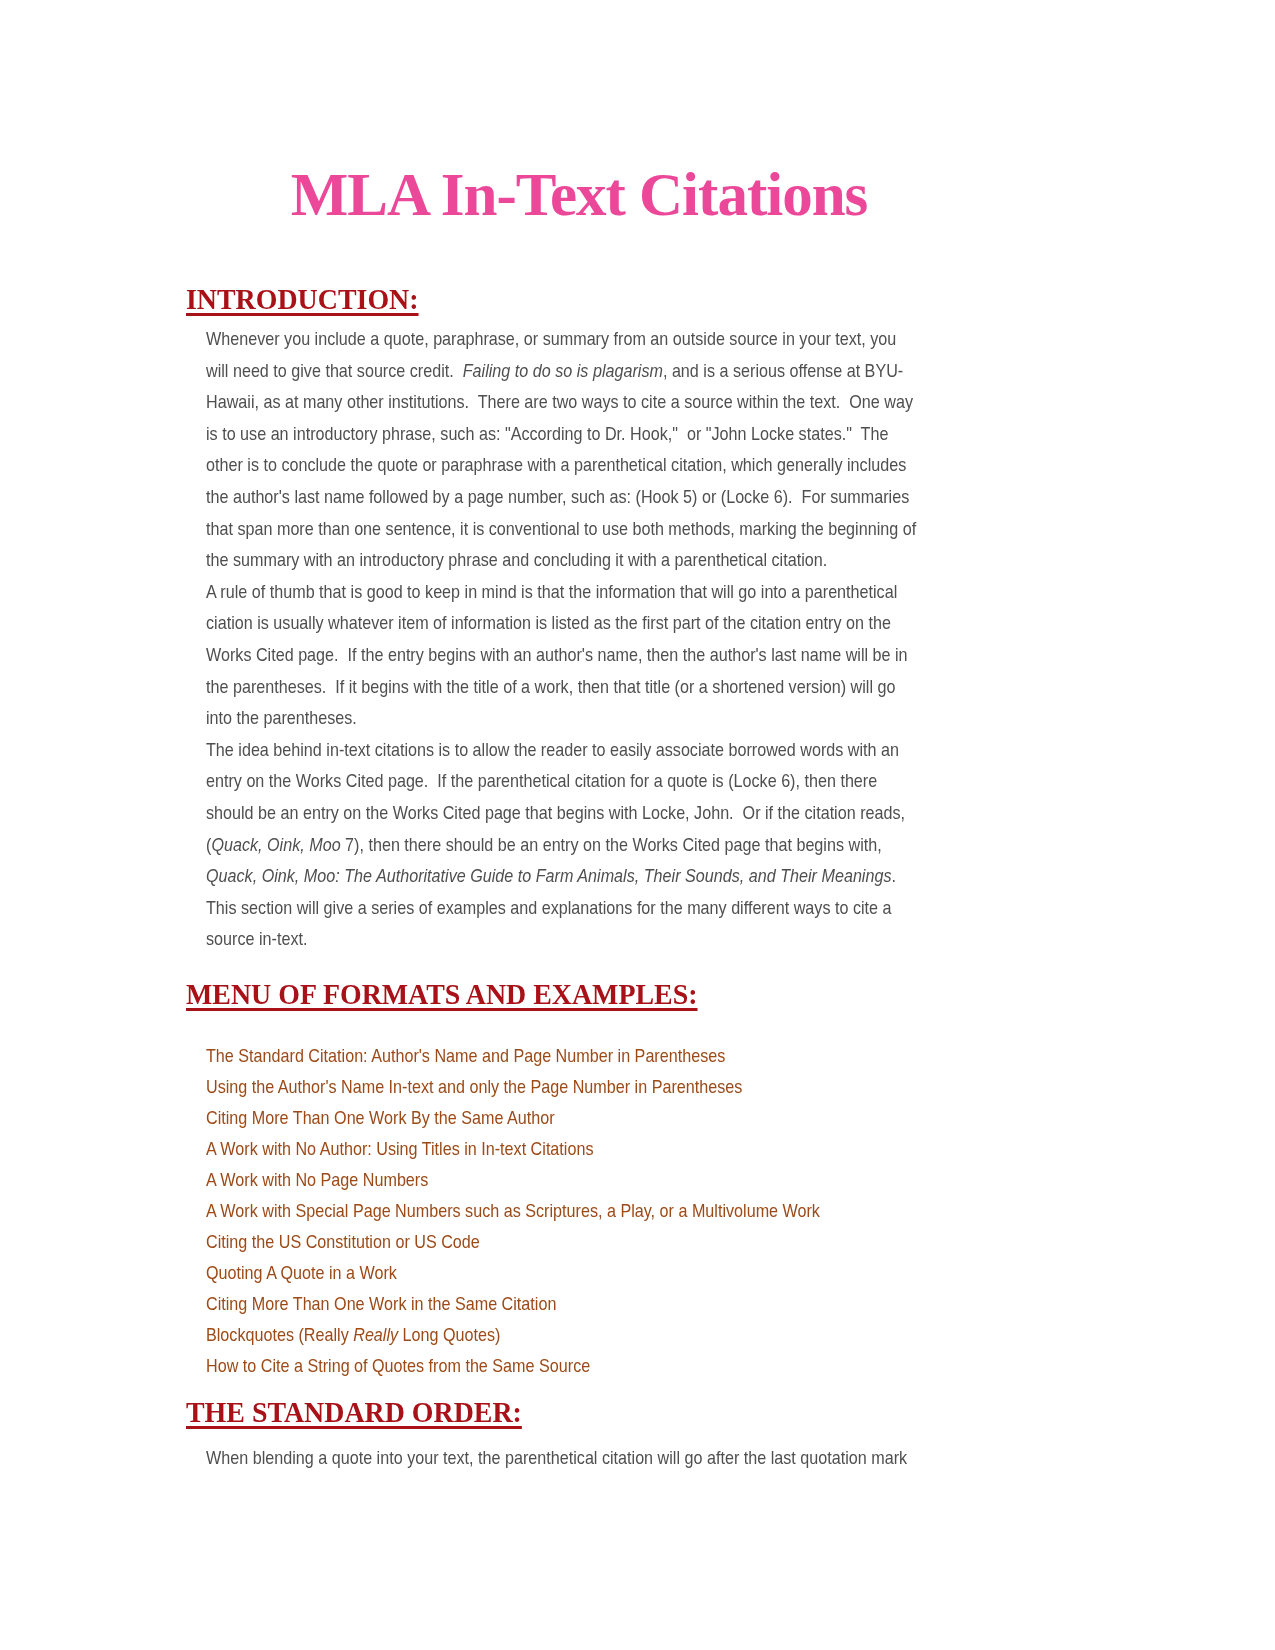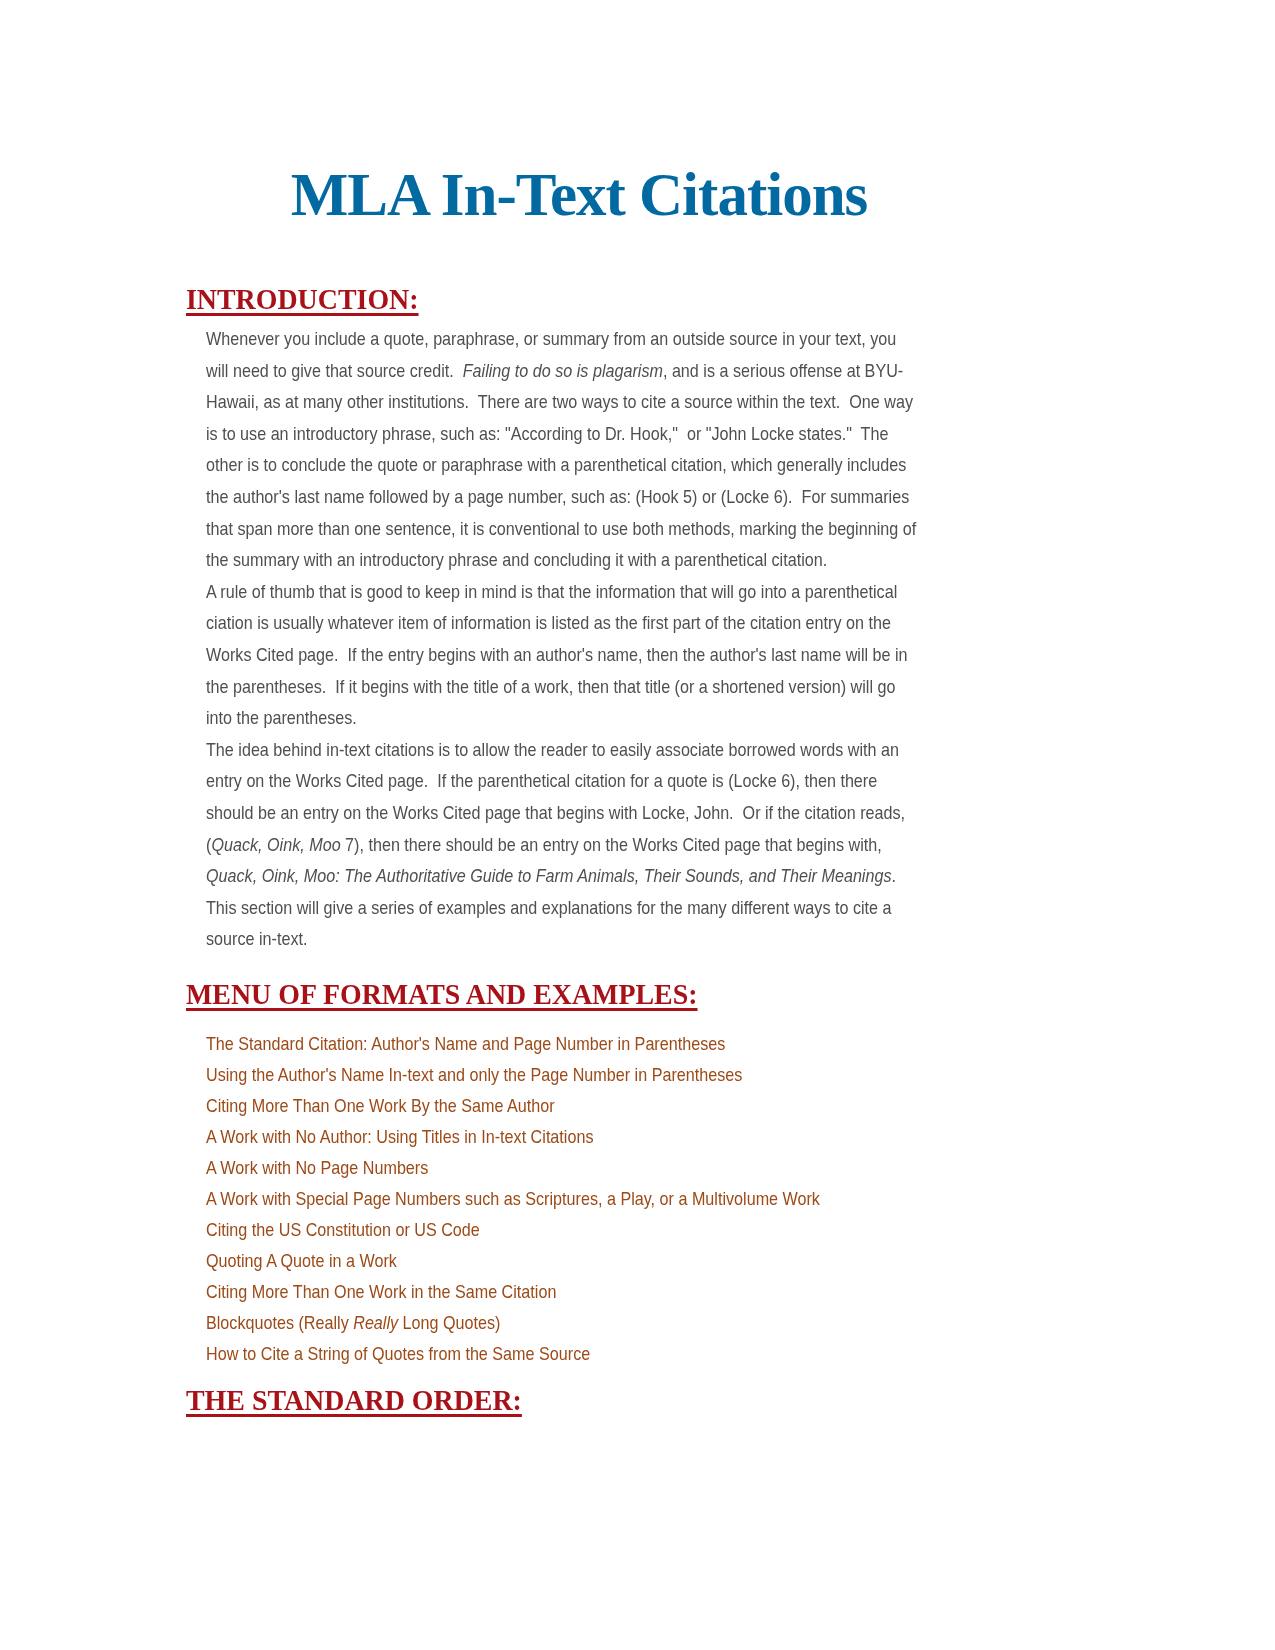--- a/index.html
+++ b/index.html
@@ -30,7 +30,7 @@
     font-weight: bold;
     font-size: 61px;
     line-height: 68px;
-    color: #0369a1;
+    color: #ec4899;
     letter-spacing: -1px;
   }
   .section-heading {

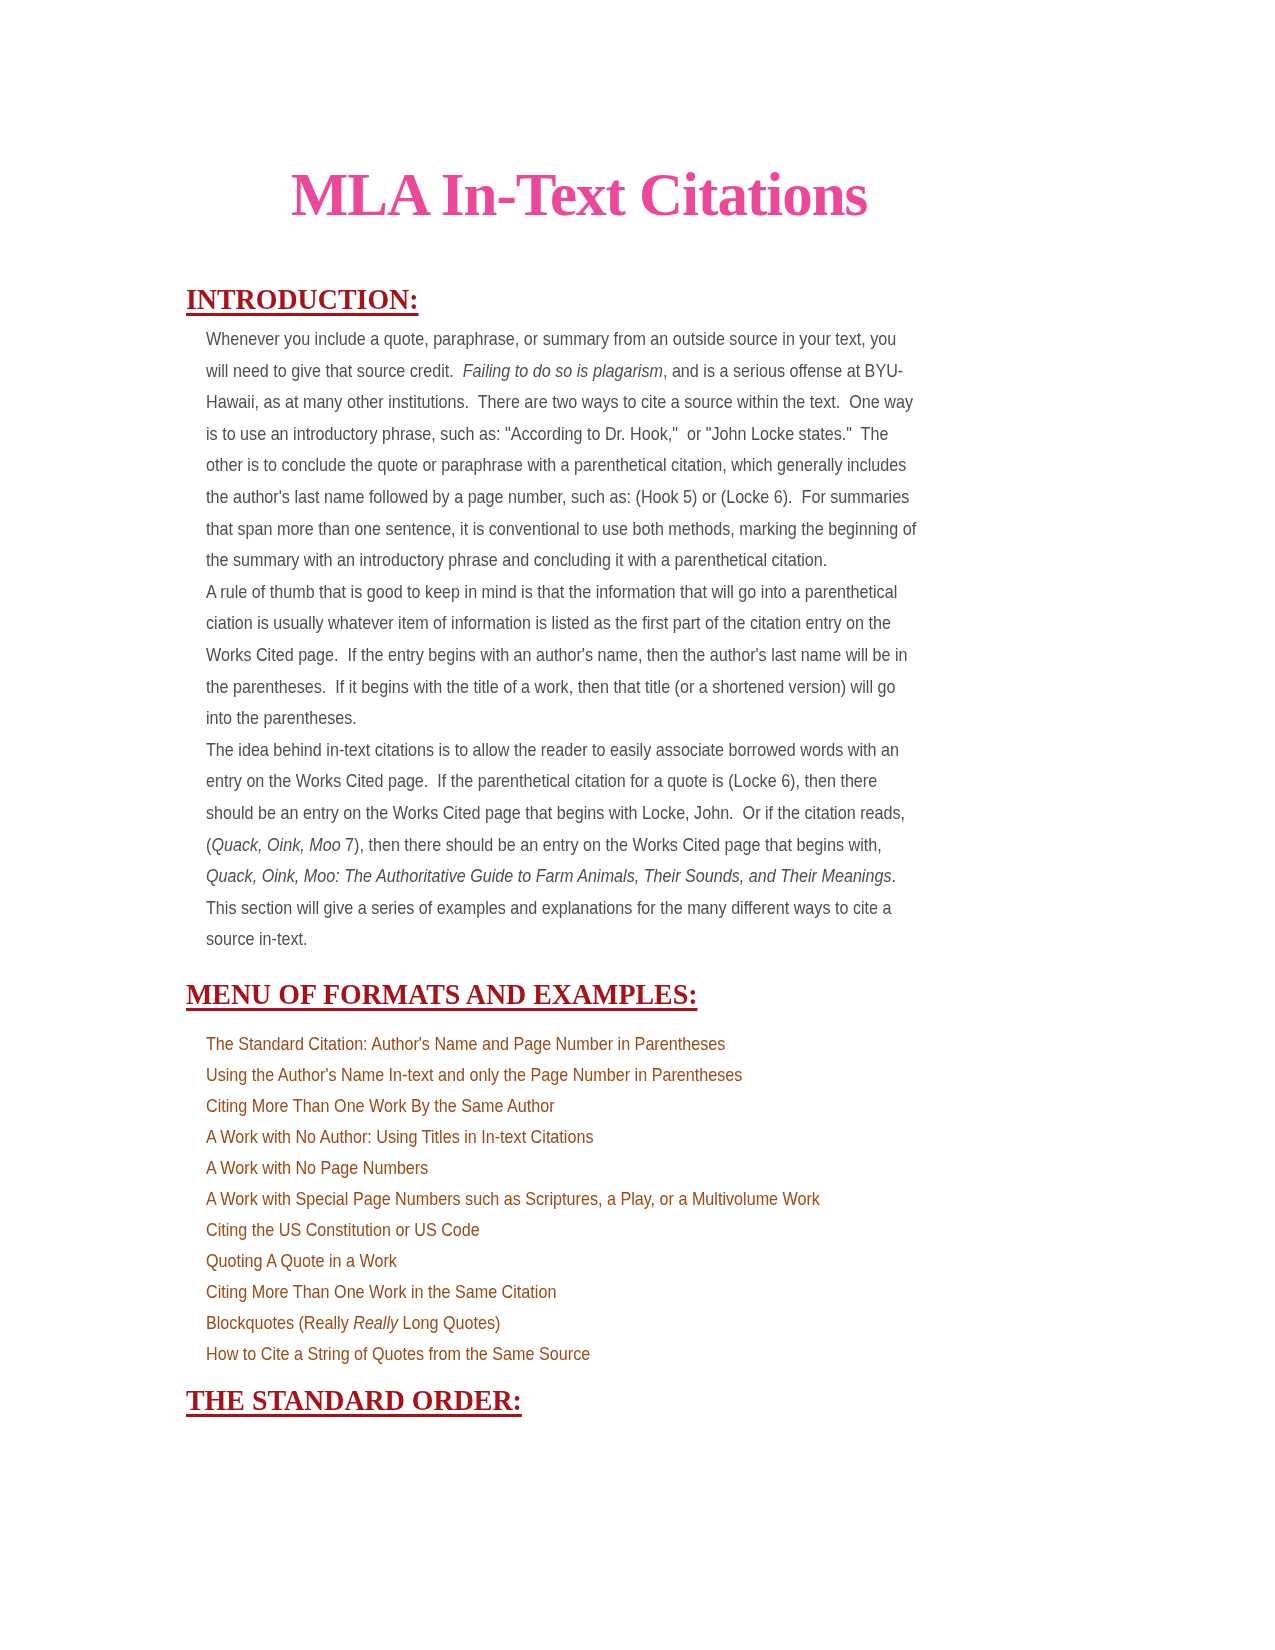--- a/index.html
+++ b/index.html
@@ -65,7 +65,7 @@
   }
   .para em, .menu-item em { font-style: italic; }
   .menu-list {
-    margin-top: 16px;
+    margin-top: 28px;
     padding-left: 20px;
   }
   .menu-item {

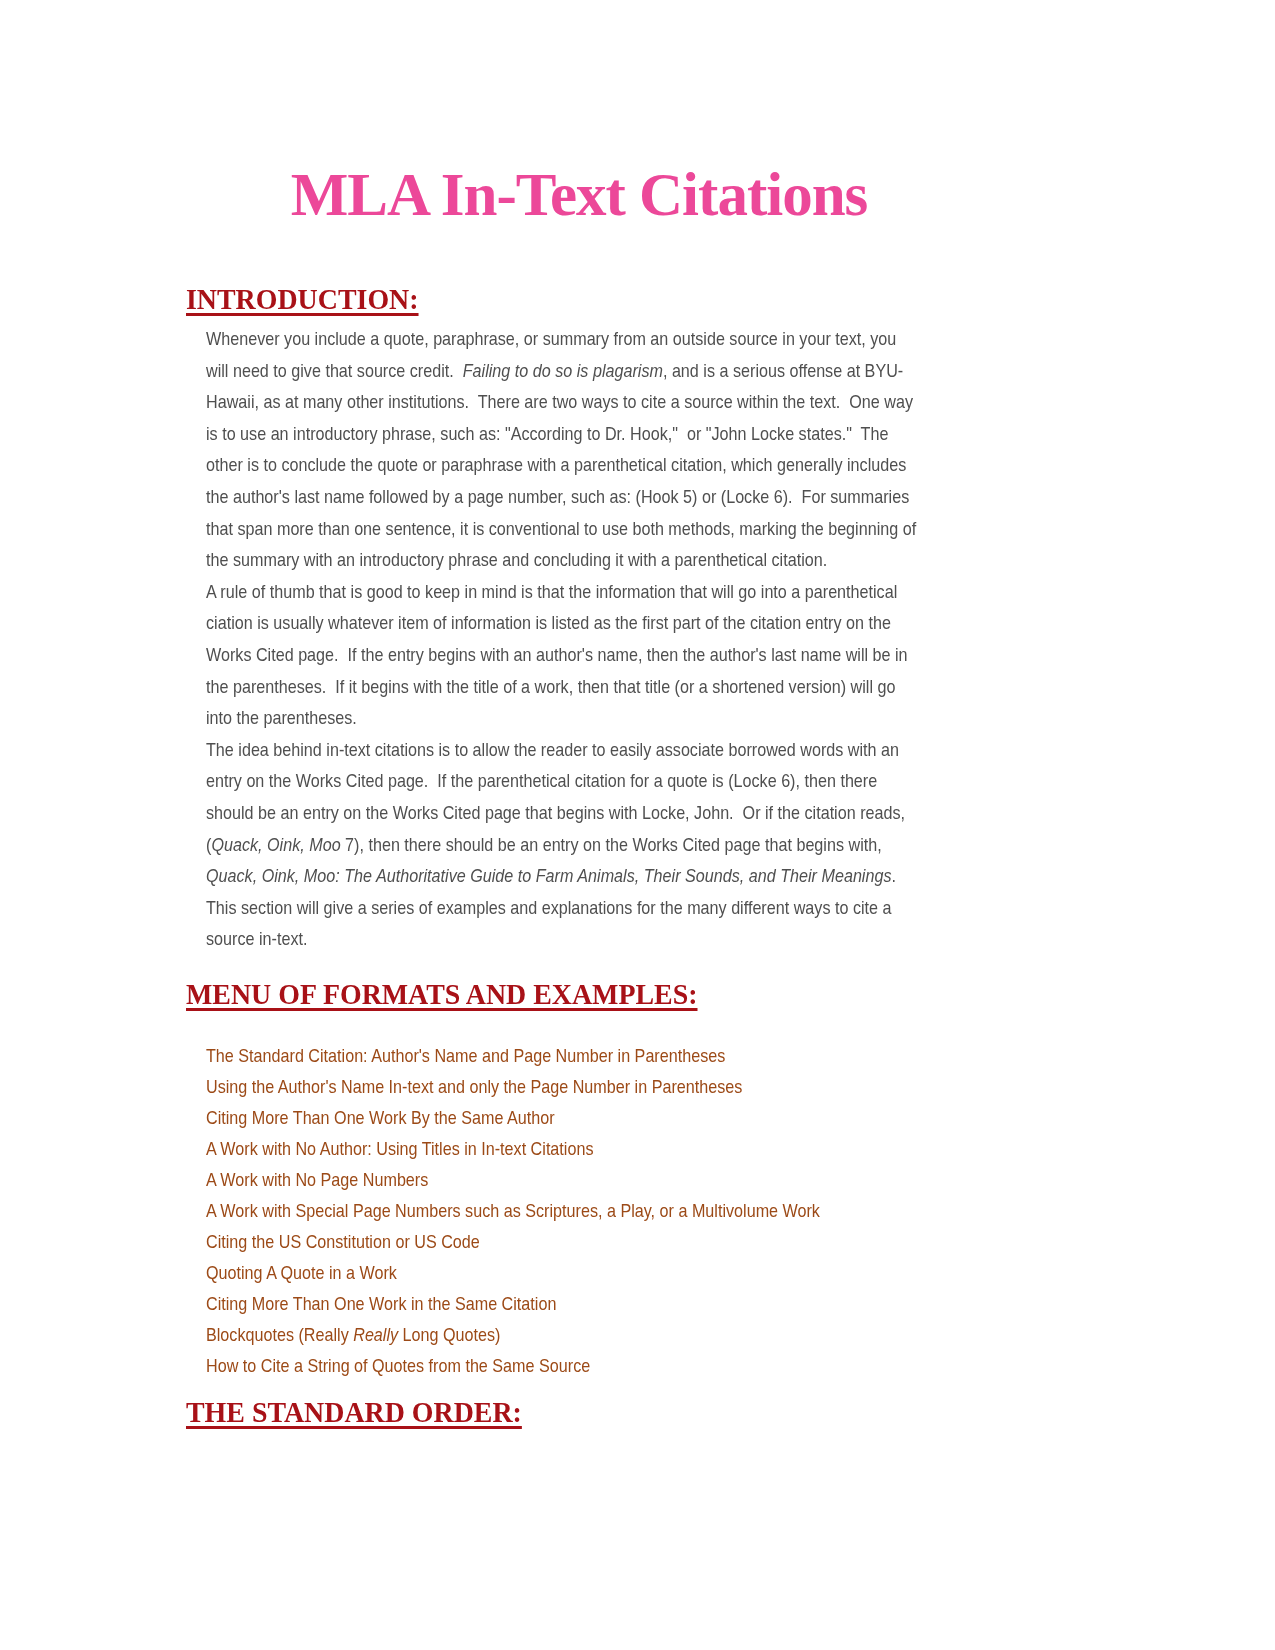--- a/index.html
+++ b/index.html
@@ -130,6 +130,9 @@
 
     <h2 class="section-heading h-order">THE STANDARD ORDER:</h2>
 
+    <div class="body-text last">
+        <p class="para"><span>When blending a quote into your text, the parenthetical citation will go after the last quotation mark</span></p>
+      </div>
 
   </div>
 </div>

